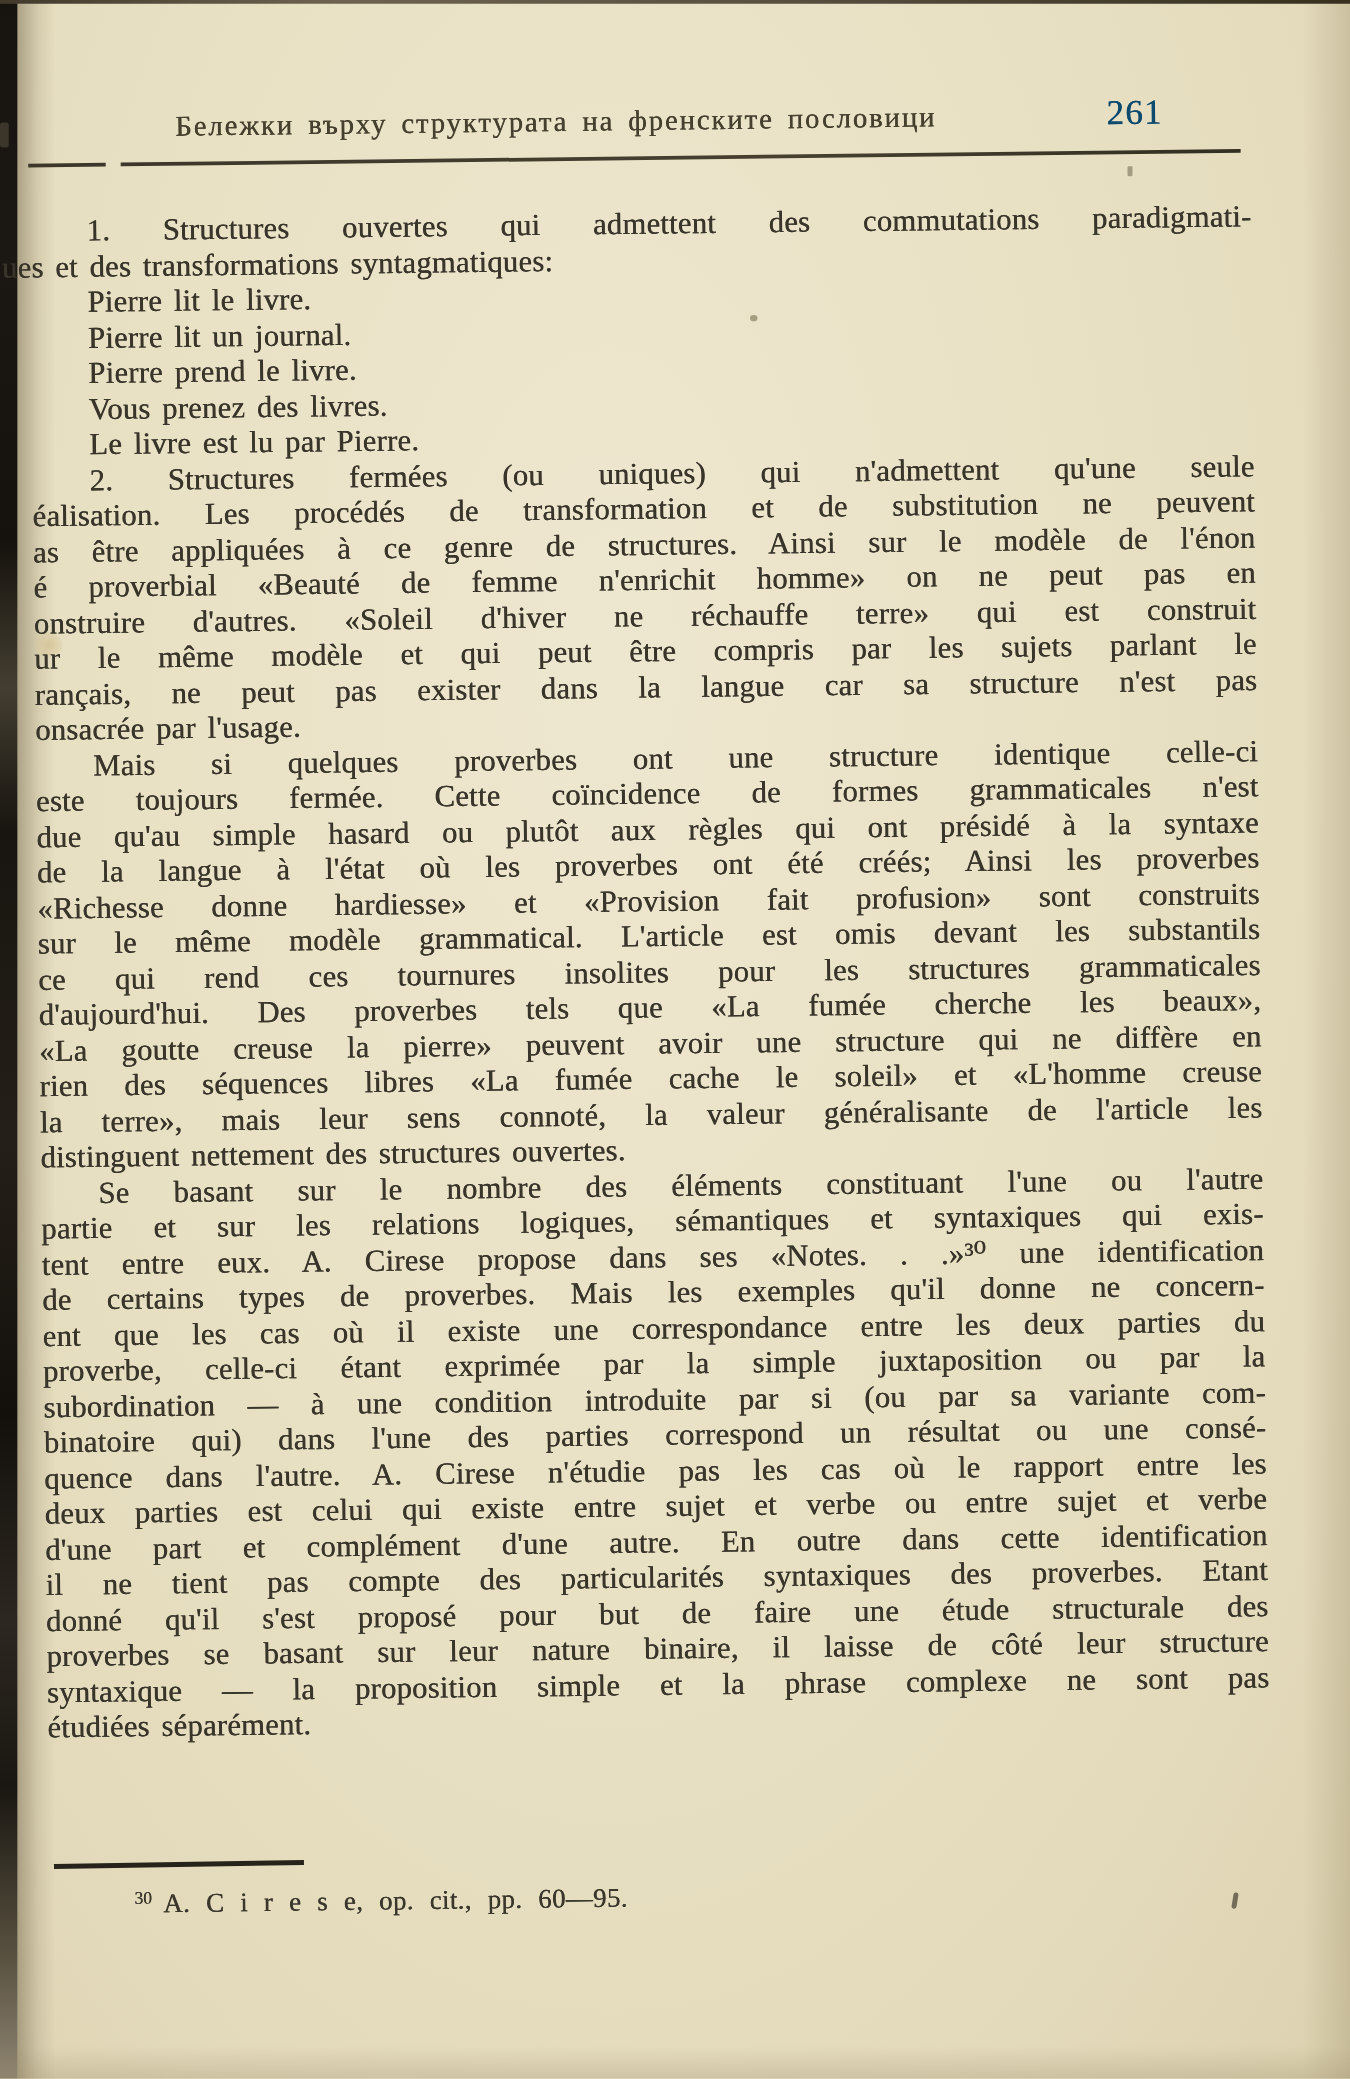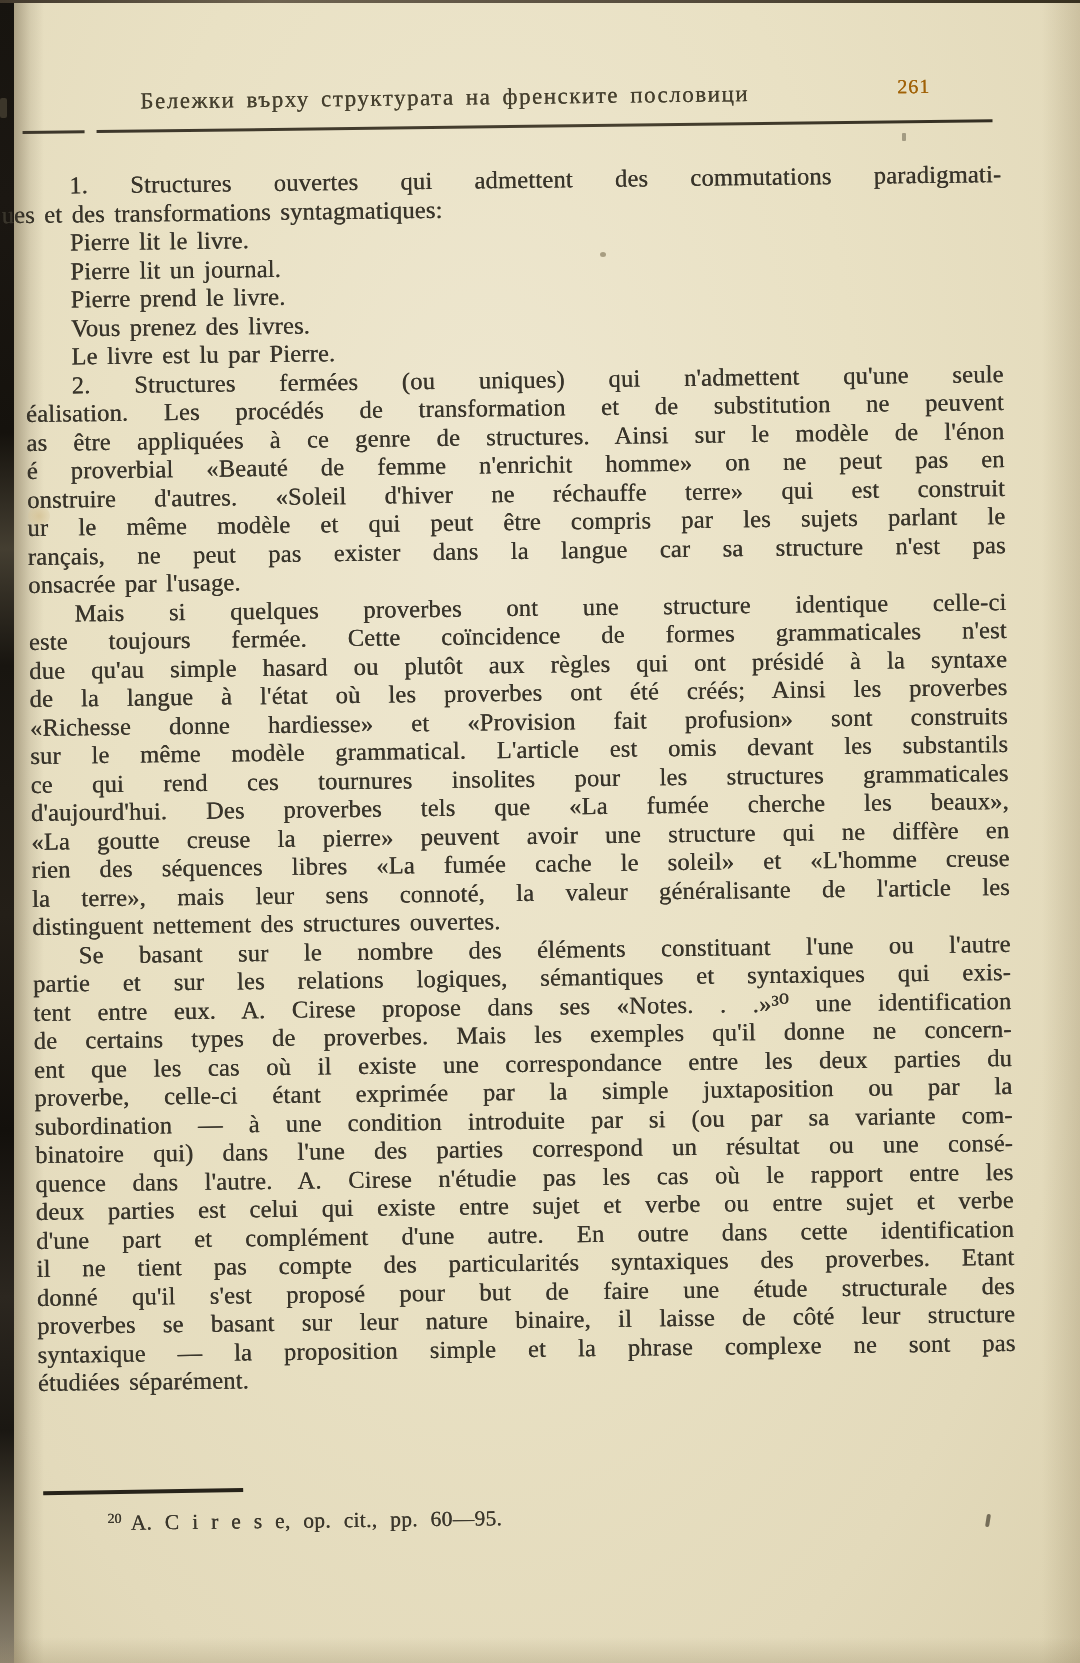--- a/index.html
+++ b/index.html
@@ -53,8 +53,8 @@
   }
   .header-pagenum {
     position: absolute; right: 70px; top: 0;
-    font-size: 20px; letter-spacing: 1px;
-    color: #a16207;
+    font-size: 28px; letter-spacing: 1px;
+    color: #0c4a6e;
     text-shadow: 0.3px 0 0 currentColor;
   }
   .header-rule {

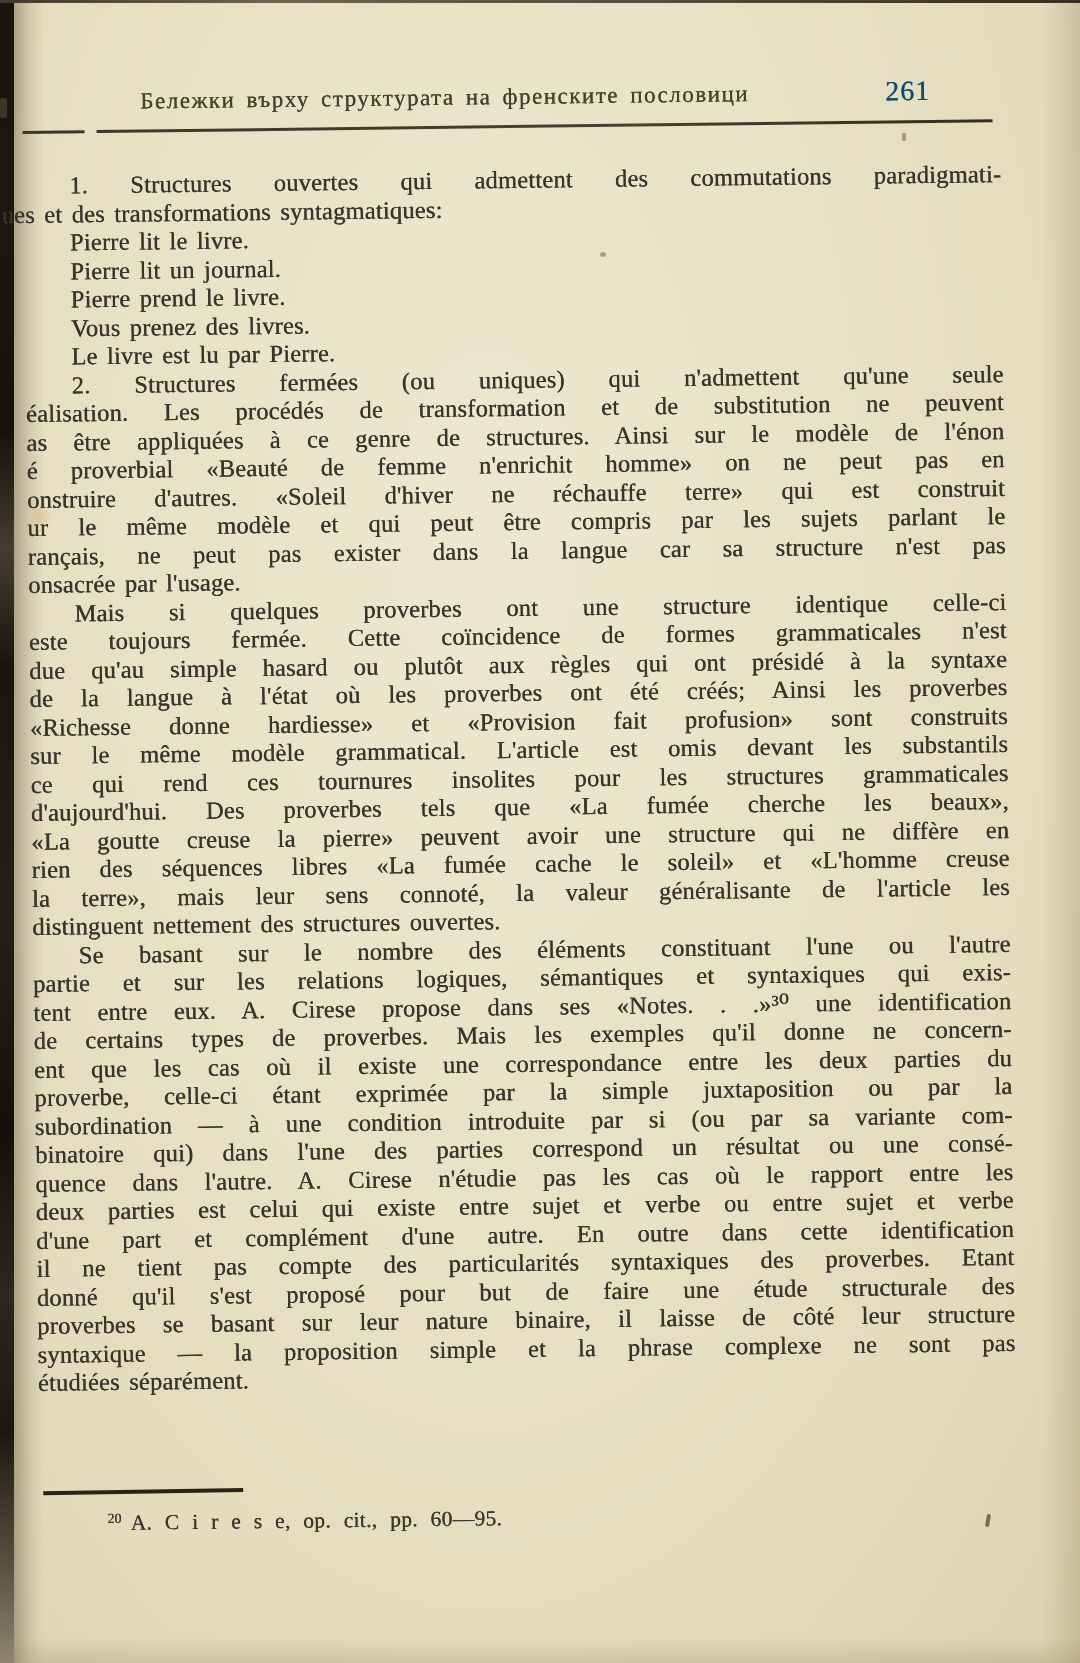--- a/index.html
+++ b/index.html
@@ -192,7 +192,7 @@
   <div class="footnote-rule"></div>
 
   <div class="footnote">
-    <span class="fn-marker">20</span><span>A. C i r e s e, op. cit., pp. 60—95.</span>
+    <span class="fn-marker">30</span><span>A. C i r e s e, op. cit., pp. 60—95.</span>
   </div>
 
 </div>

